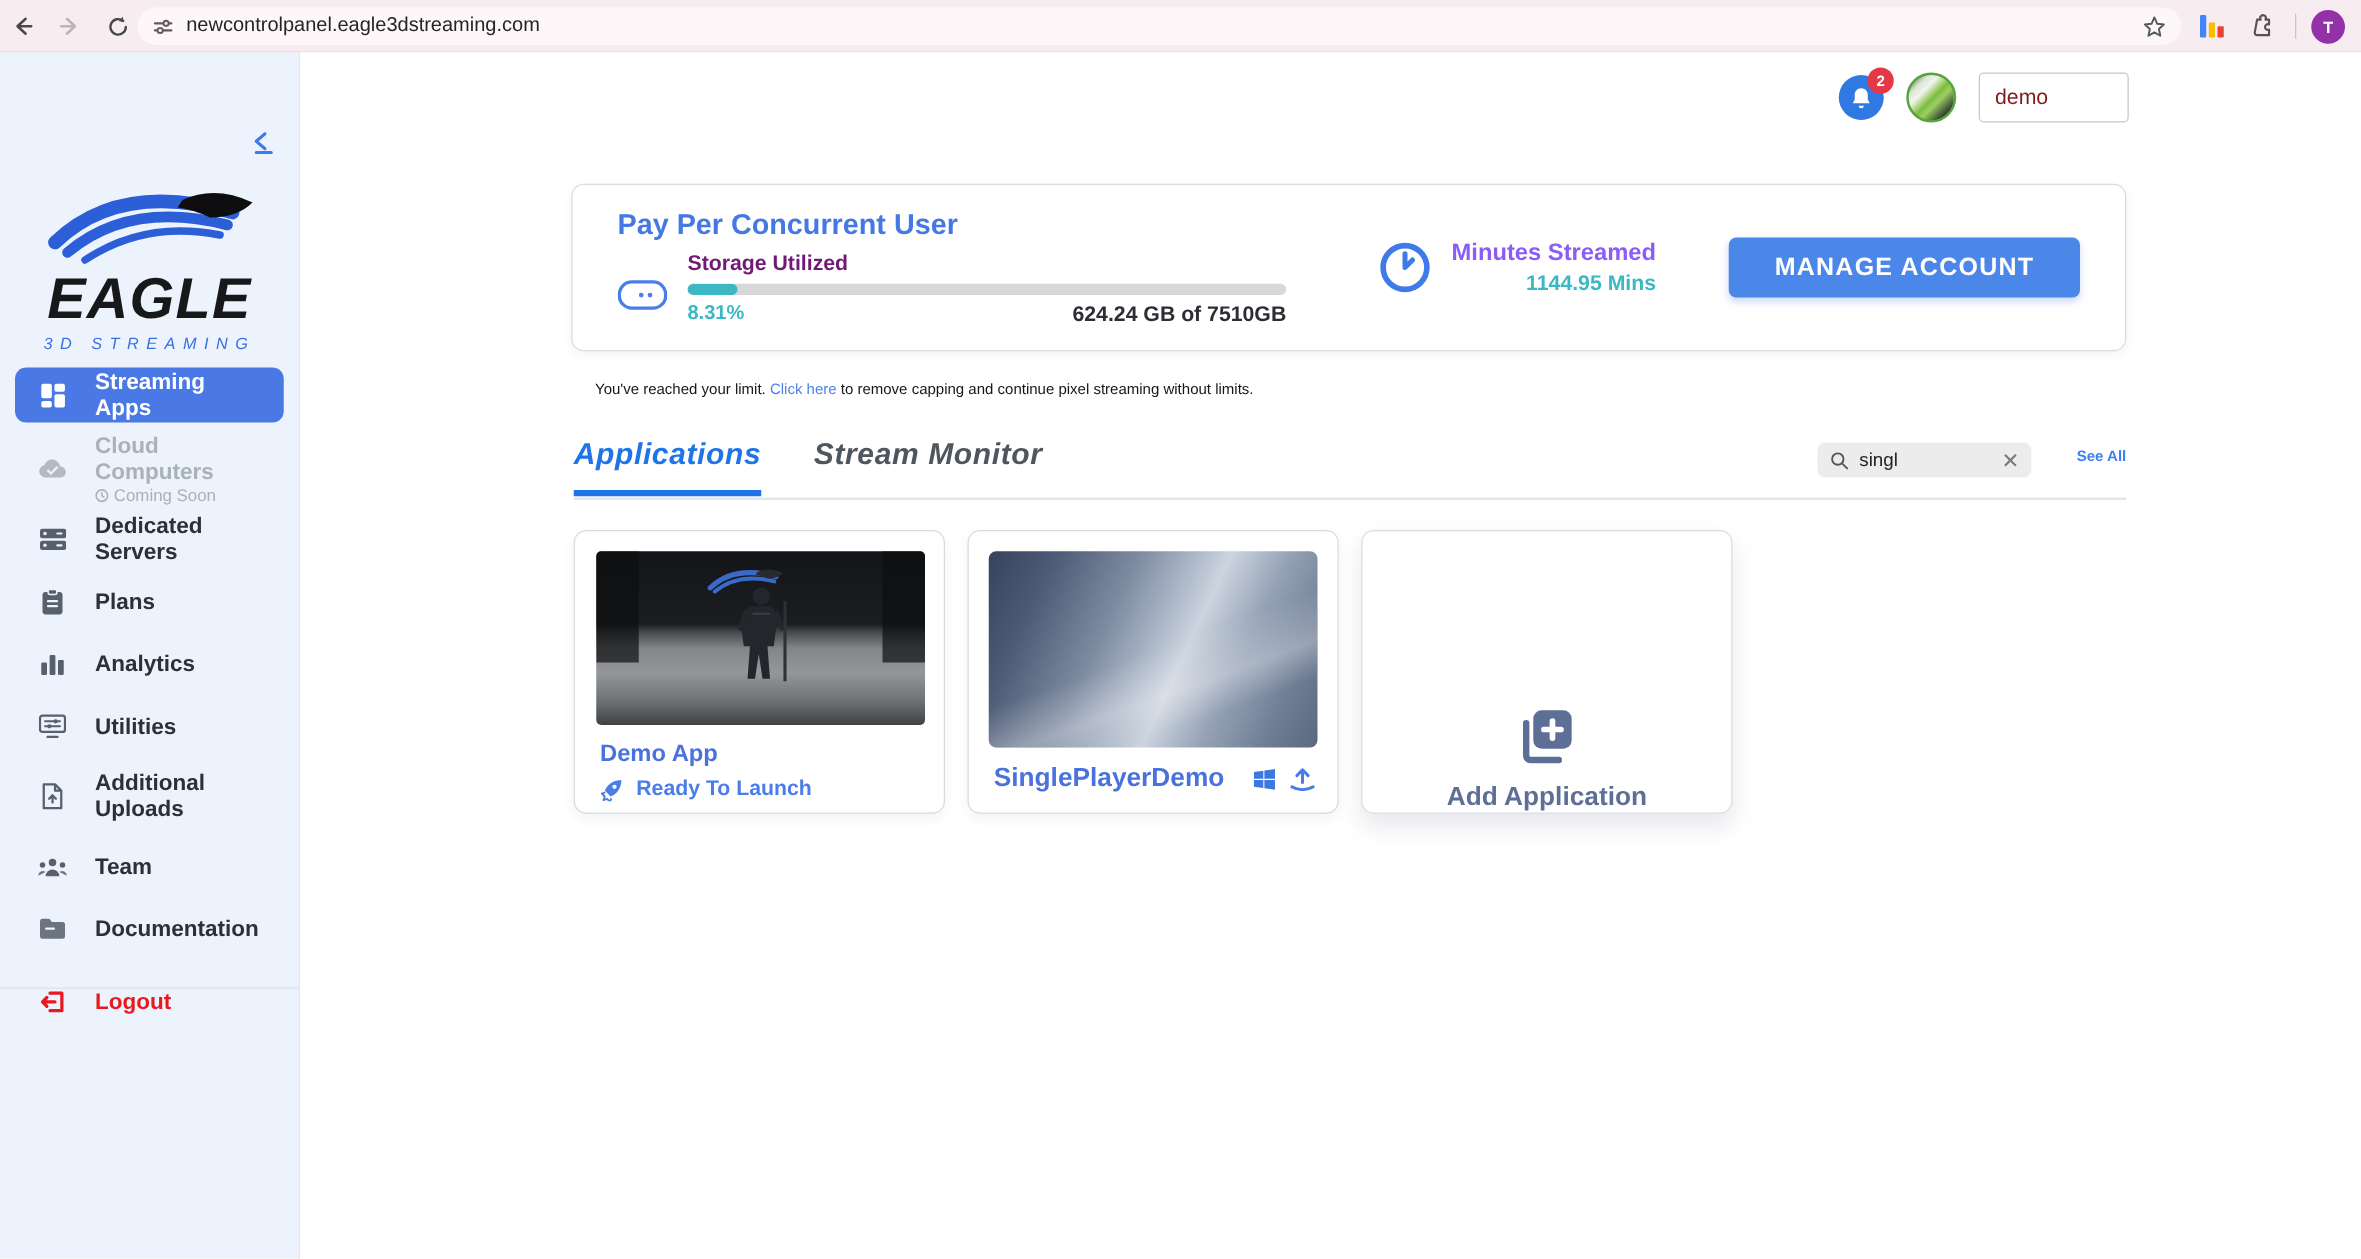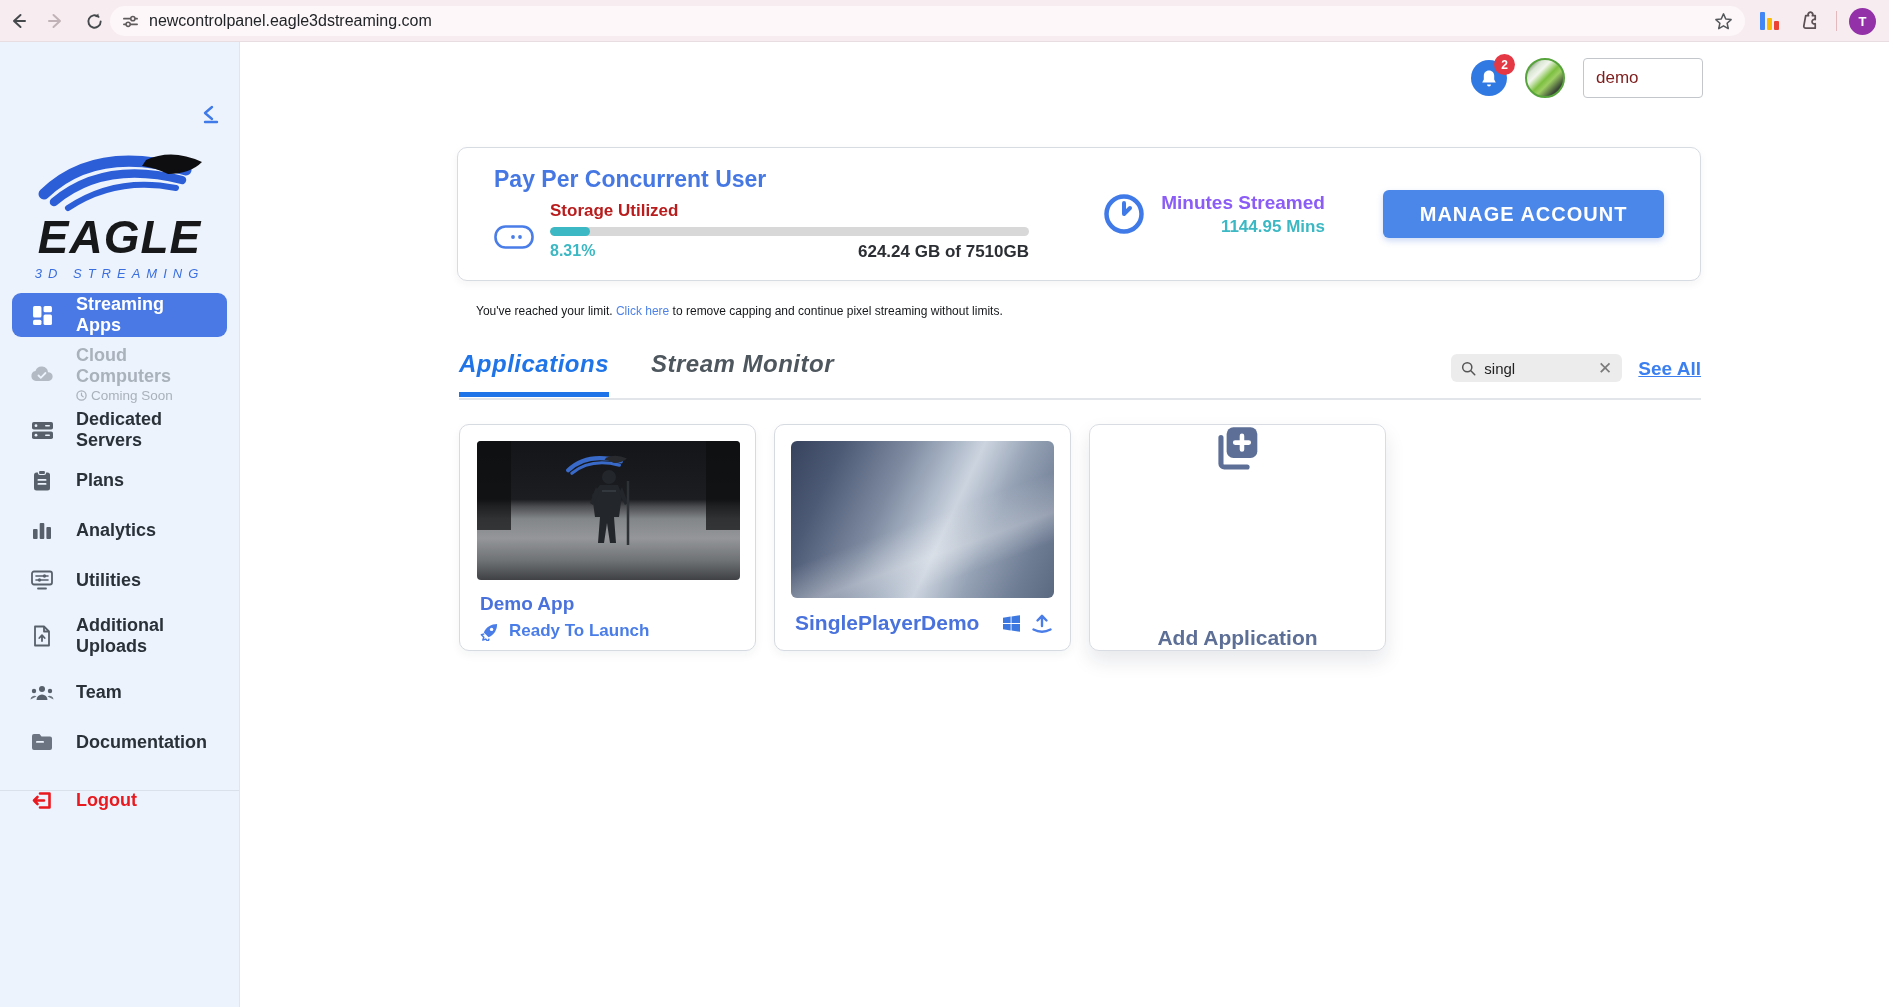--- a/index.html
+++ b/index.html
@@ -55,7 +55,7 @@
   .storage-row { display:flex; align-items:center; }
   .storage-icon { margin-right:16px; margin-top:14px; }
   .storage-body { flex:1; }
-  .storage-label { font-size:17px; font-weight:600; color:#b91c1c; margin-bottom:6px; }
+  .storage-label { font-size:17px; font-weight:600; color:#701a75; margin-bottom:6px; }
   .bar { position:relative; width:479px; height:9px; background:#d8d8d8; border-radius:5px; overflow:hidden; }
   .bar-fill { position:absolute; left:0; top:0; height:100%; background:#3bb8c3; border-radius:5px; }
   .bar-meta { display:flex; justify-content:space-between; width:479px; margin-top:6px; }

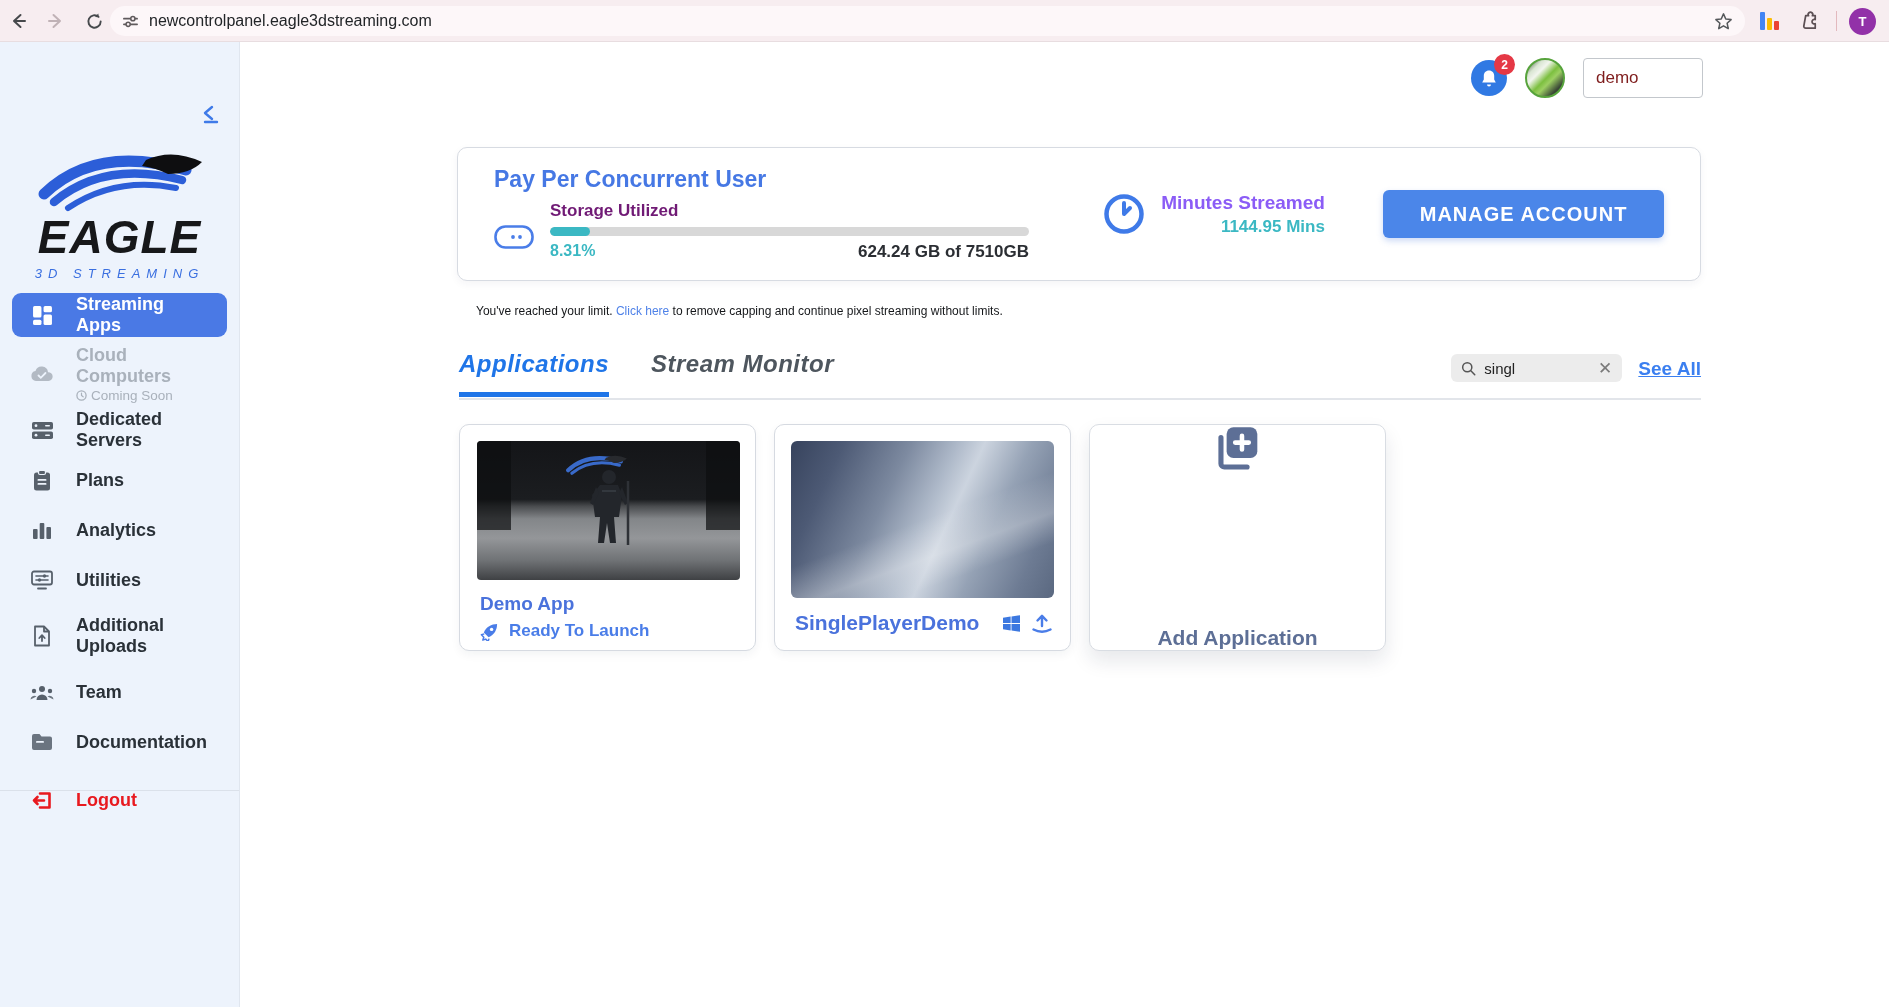--- a/index.html
+++ b/index.html
@@ -76,7 +76,7 @@
   .searchbox { margin-left:auto; margin-top:4px; width:171px; height:28px; background:#ececec; border-radius:6px; display:flex; align-items:center; padding:0 10px; }
   .searchbox input { flex:1; border:none; outline:none; background:transparent; font-family:"Liberation Sans",sans-serif; font-size:15px; color:#222; margin-left:8px; width:90px; }
   .searchbox .clear { color:#7a7a7a; font-size:17px; cursor:pointer; line-height:1; }
-  .see-all { margin-left:16px; margin-top:8px; font-size:19px; font-weight:800; color:#3b7ff0; cursor:pointer;text-decoration:underline; }
+  .see-all { margin-left:36px; margin-top:8px; font-size:12px; font-weight:800; color:#3b7ff0; cursor:pointer; }
 
   .cards { position:absolute; left:219px; top:382px; display:flex; gap:18px; }
   .appcard { width:297px; height:227px; background:#fff; border:1px solid #d6dae1; border-radius:10px; box-shadow:0 4px 10px rgba(20,30,60,.05); position:relative; cursor:pointer; }

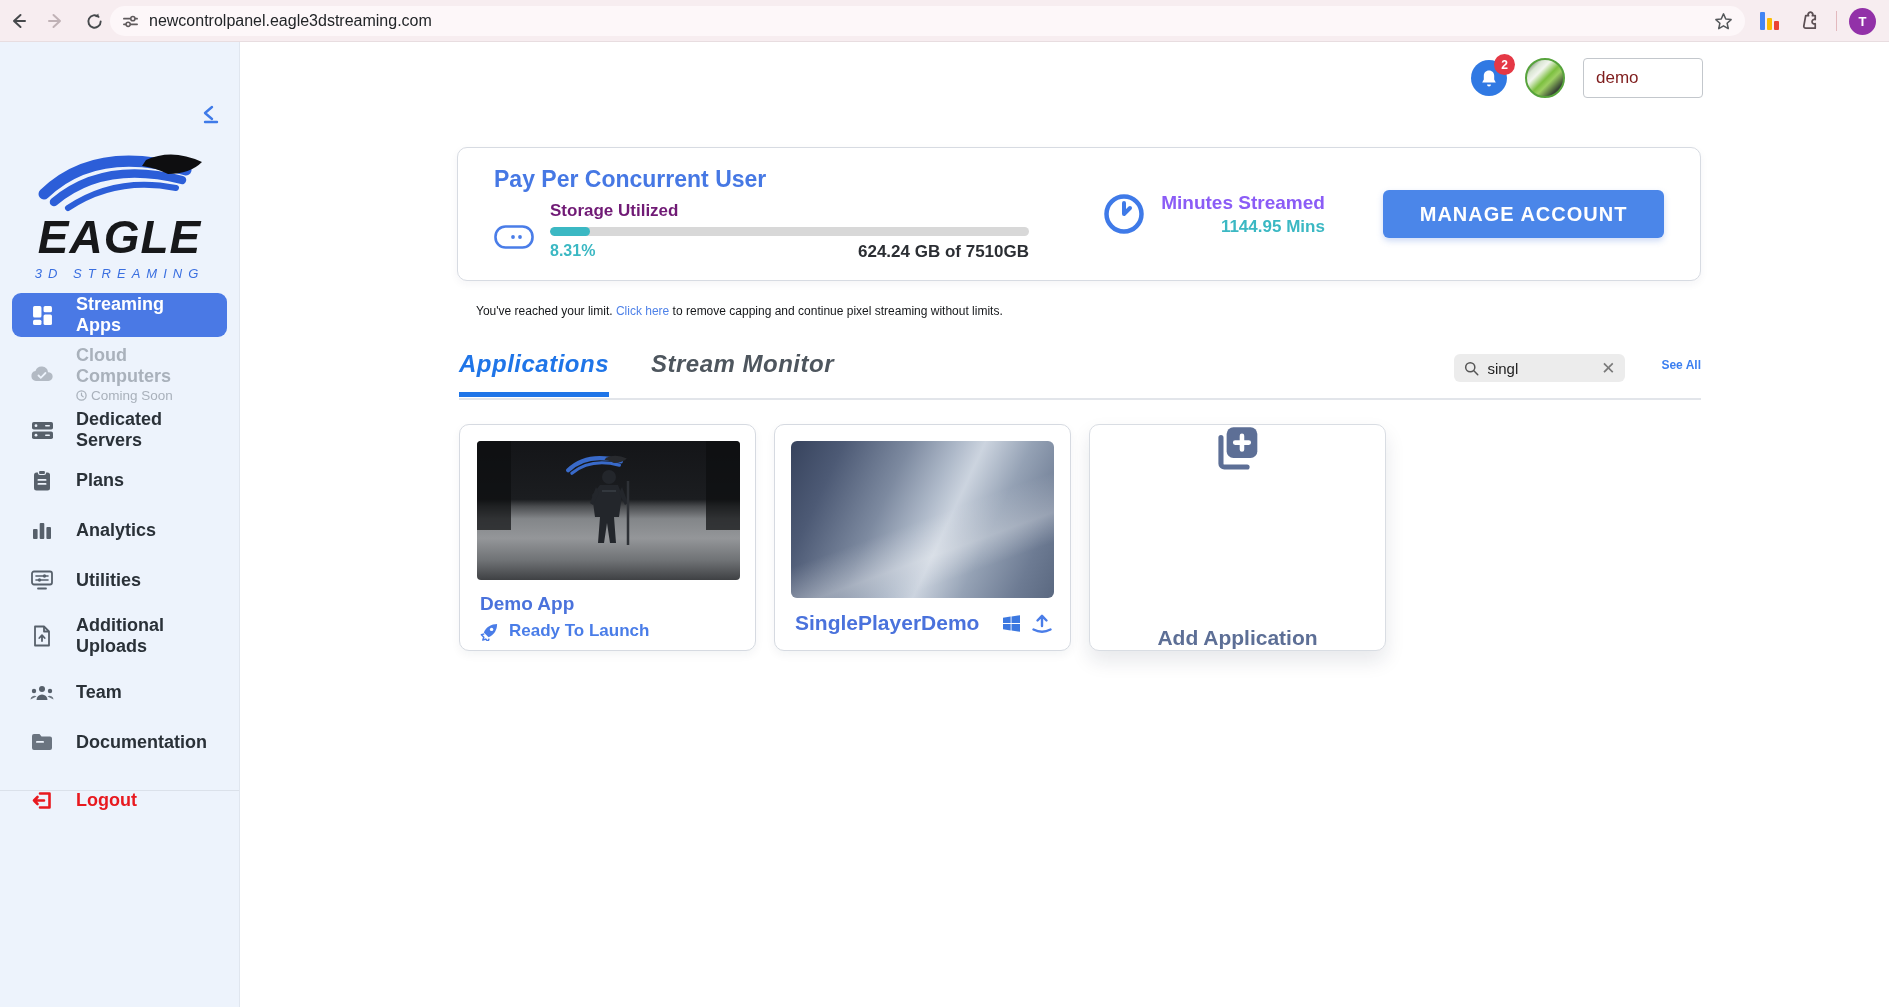--- a/index.html
+++ b/index.html
@@ -96,7 +96,7 @@
   .titlerow2 .name { font-size:21px; font-weight:800; color:#4a72dc; }
   .titlerow2 .winic { margin-left:24px; display:flex; }
   .titlerow2 .upic { margin-left:auto; display:flex; }
-  .addcard { width:297px; height:227px; background:#fff; border:1px solid #d9dde3; border-radius:10px; box-shadow:0 10px 20px rgba(20,30,60,.10); display:flex; flex-direction:column; align-items:center; justify-content:space-between; gap:10px; cursor:pointer; }
+  .addcard { width:297px; height:227px; background:#fff; border:1px solid #d9dde3; border-radius:10px; box-shadow:0 10px 20px rgba(20,30,60,.10); display:flex; flex-direction:column; align-items:center; justify-content:flex-end; gap:10px; cursor:pointer; }
   .addlabel { font-size:21px; font-weight:800; color:#5d6f96; }
 </style>
 </head>

